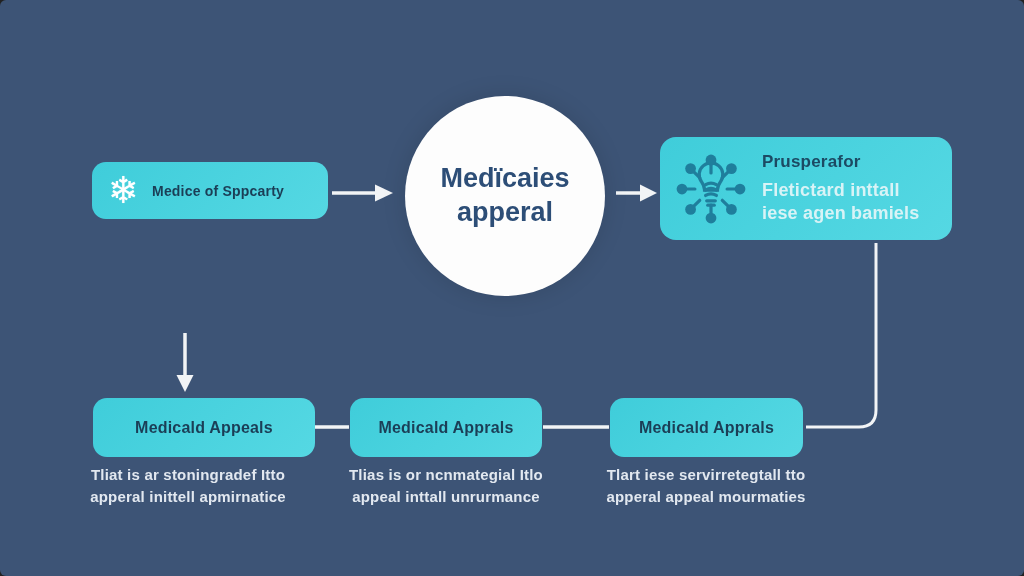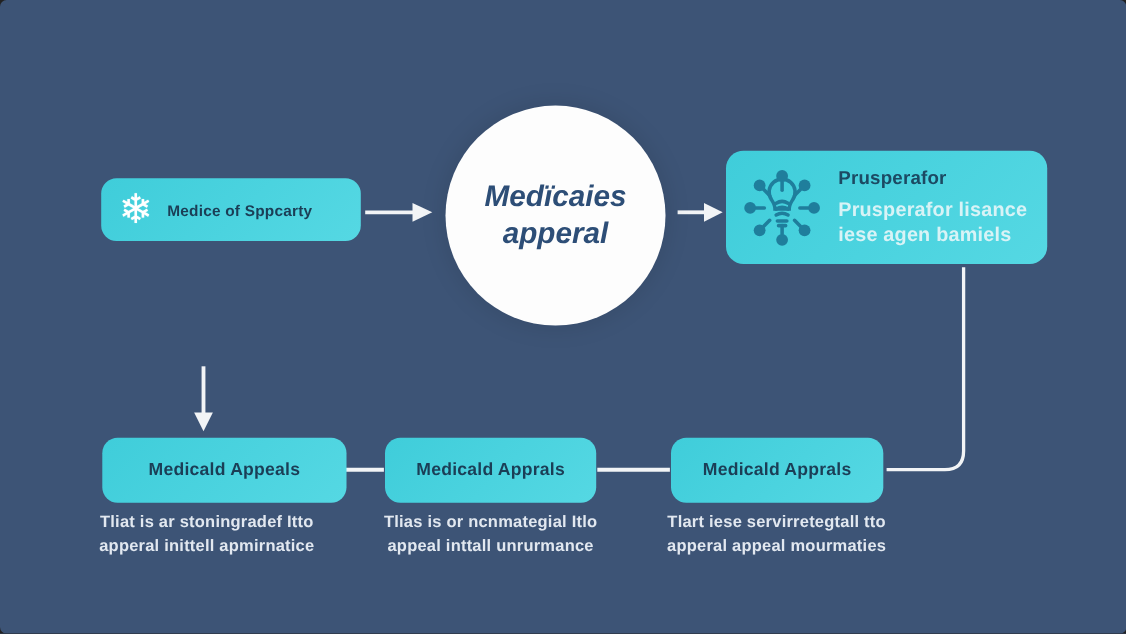--- a/index.html
+++ b/index.html
@@ -41,7 +41,7 @@
     background:#fdfdfd;display:flex;flex-direction:column;align-items:center;justify-content:center;
     box-shadow:0 0 24px rgba(0,0,0,.12);
   }
-  .circle .l{color:var(--circle-ink);font-size:27px;font-weight:bold;line-height:1.25;font-style:italic;}
+  .circle .l{color:var(--circle-ink);font-size:27px;font-weight:bold;line-height:1.25;}
   .right-box{
     left:660px;top:137px;width:292px;height:103px;border-radius:16px;
     justify-content:flex-start;padding:10px 10px 10px 8px;gap:8px;

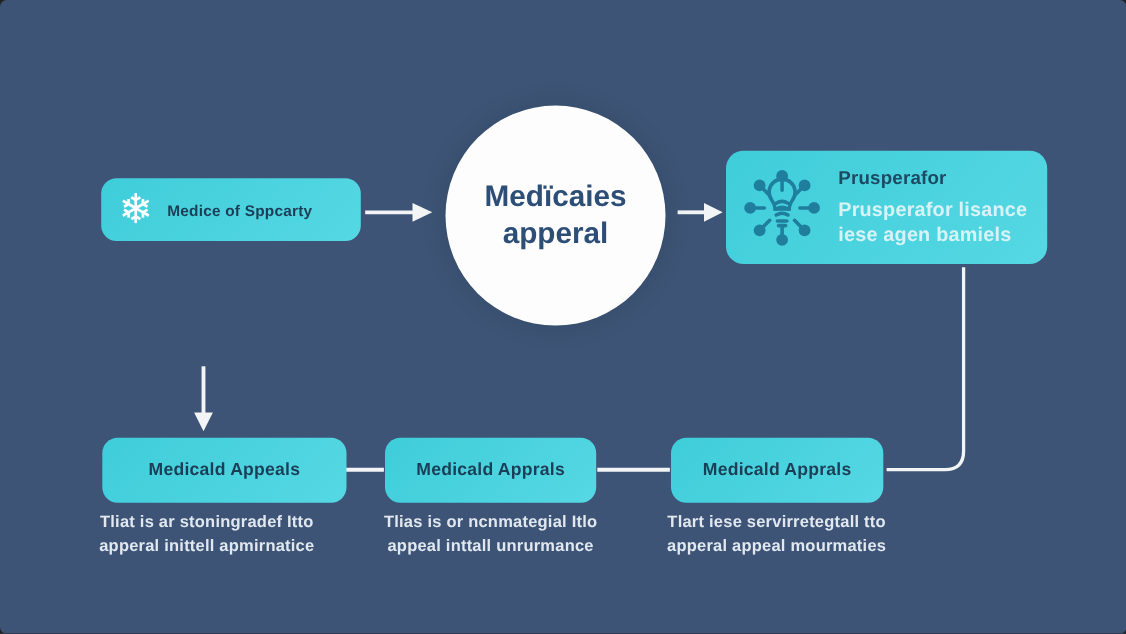--- a/index.html
+++ b/index.html
@@ -135,7 +135,7 @@
     </svg>
     <div class="txt">
       <span class="rb-title">Prusperafor</span>
-      <span class="rb-sub">Prusperafor lisance</span>
+      <span class="rb-sub">Fletictard inttall</span>
       <span class="rb-sub">iese agen bamiels</span>
     </div>
   </div>

